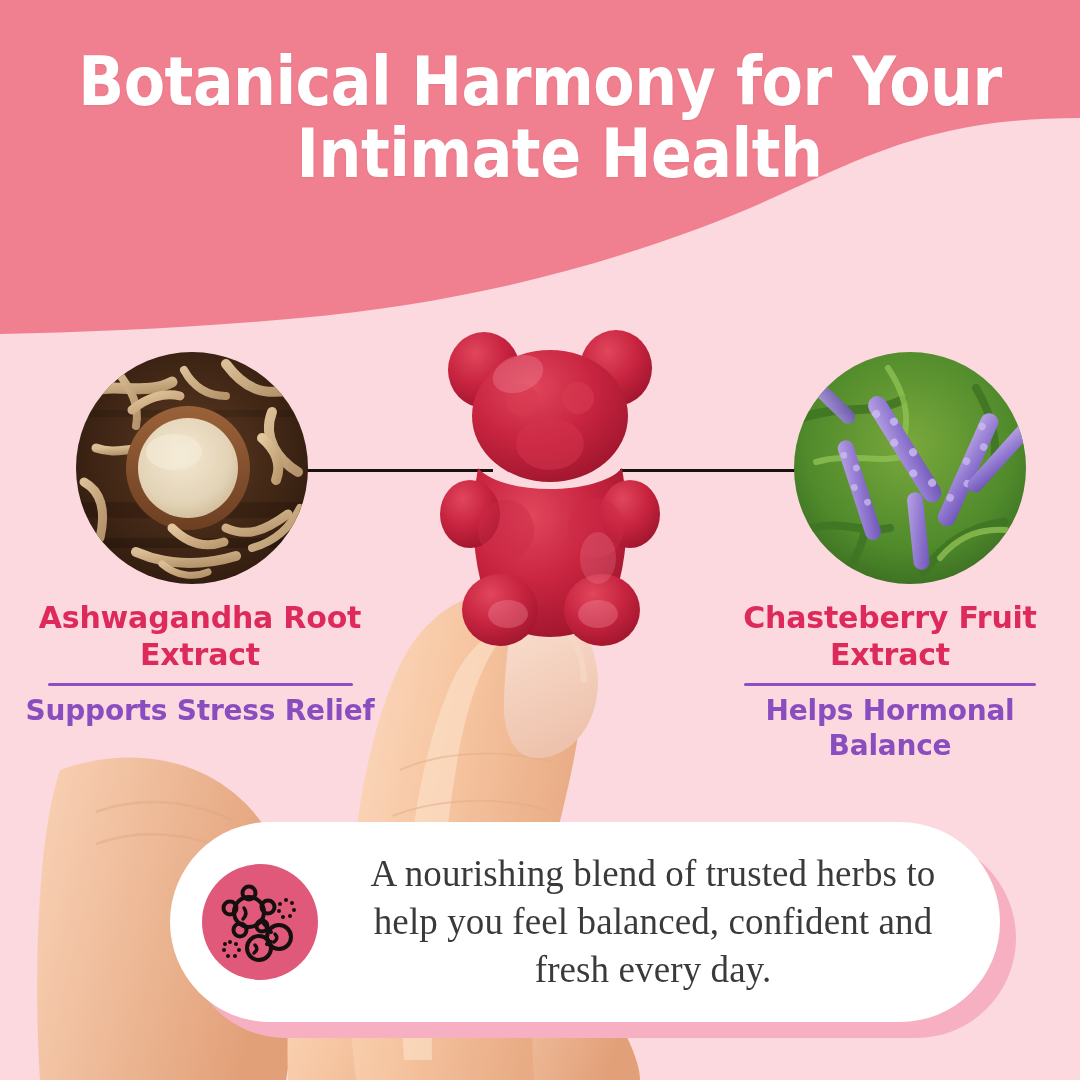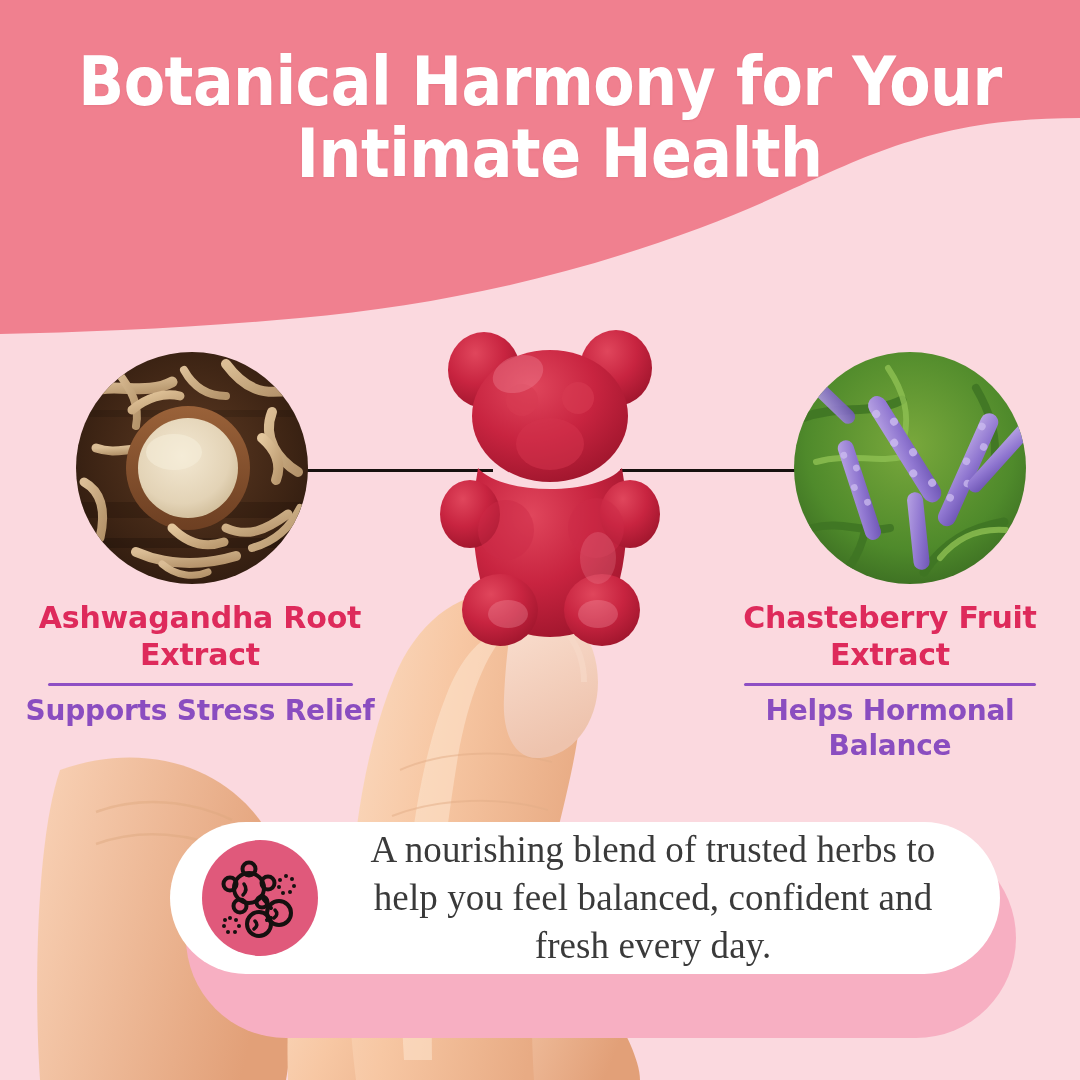--- a/index.html
+++ b/index.html
@@ -110,7 +110,7 @@
   .callout {
     position:absolute;
     left:170px; top:822px;
-    width:830px; height:152px;
+    width:830px; height:200px;
     background:#ffffff;
     border-radius:100px;
     z-index:10;

